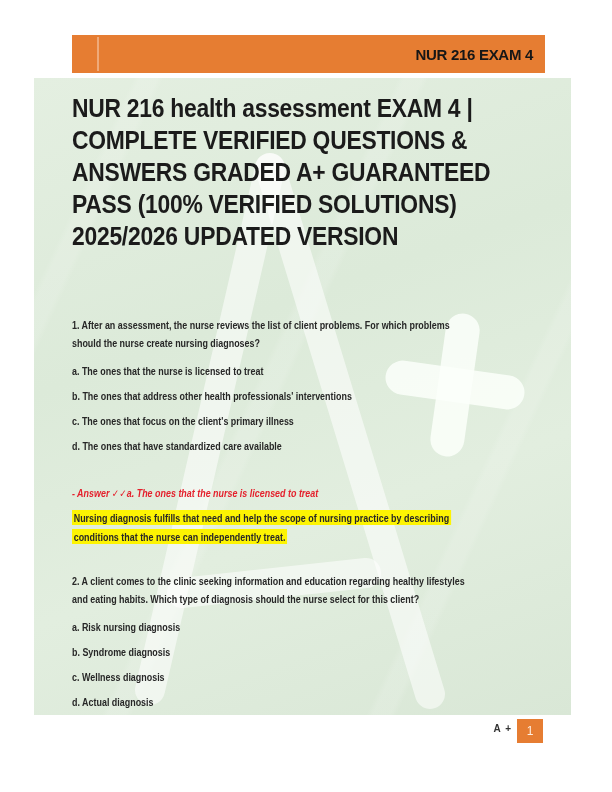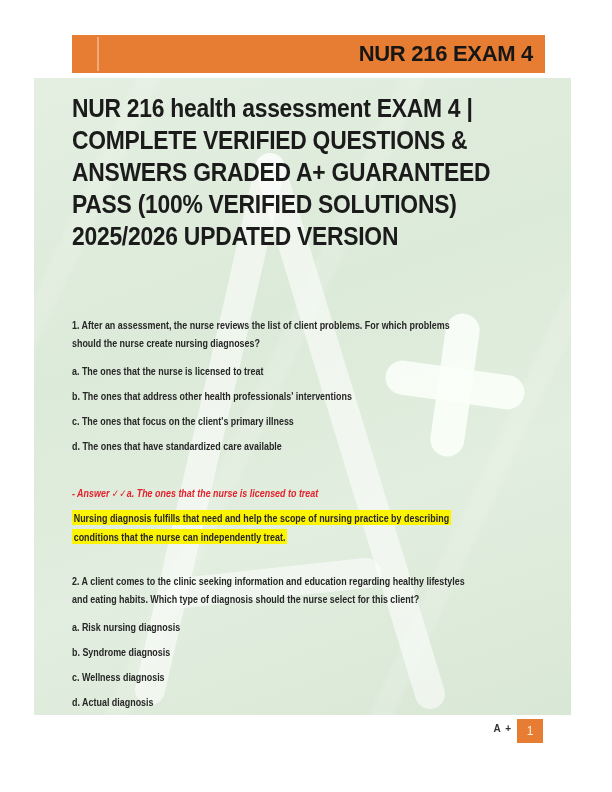--- a/index.html
+++ b/index.html
@@ -27,7 +27,7 @@
     background:rgba(255,255,255,.35);
   }
   .header-title{
-    font-size:22px;font-weight:bold;color:#161616;
+    font-size:15px;font-weight:bold;color:#161616;
     letter-spacing:-0.3px;padding-right:12px;white-space:nowrap;
   }
   

